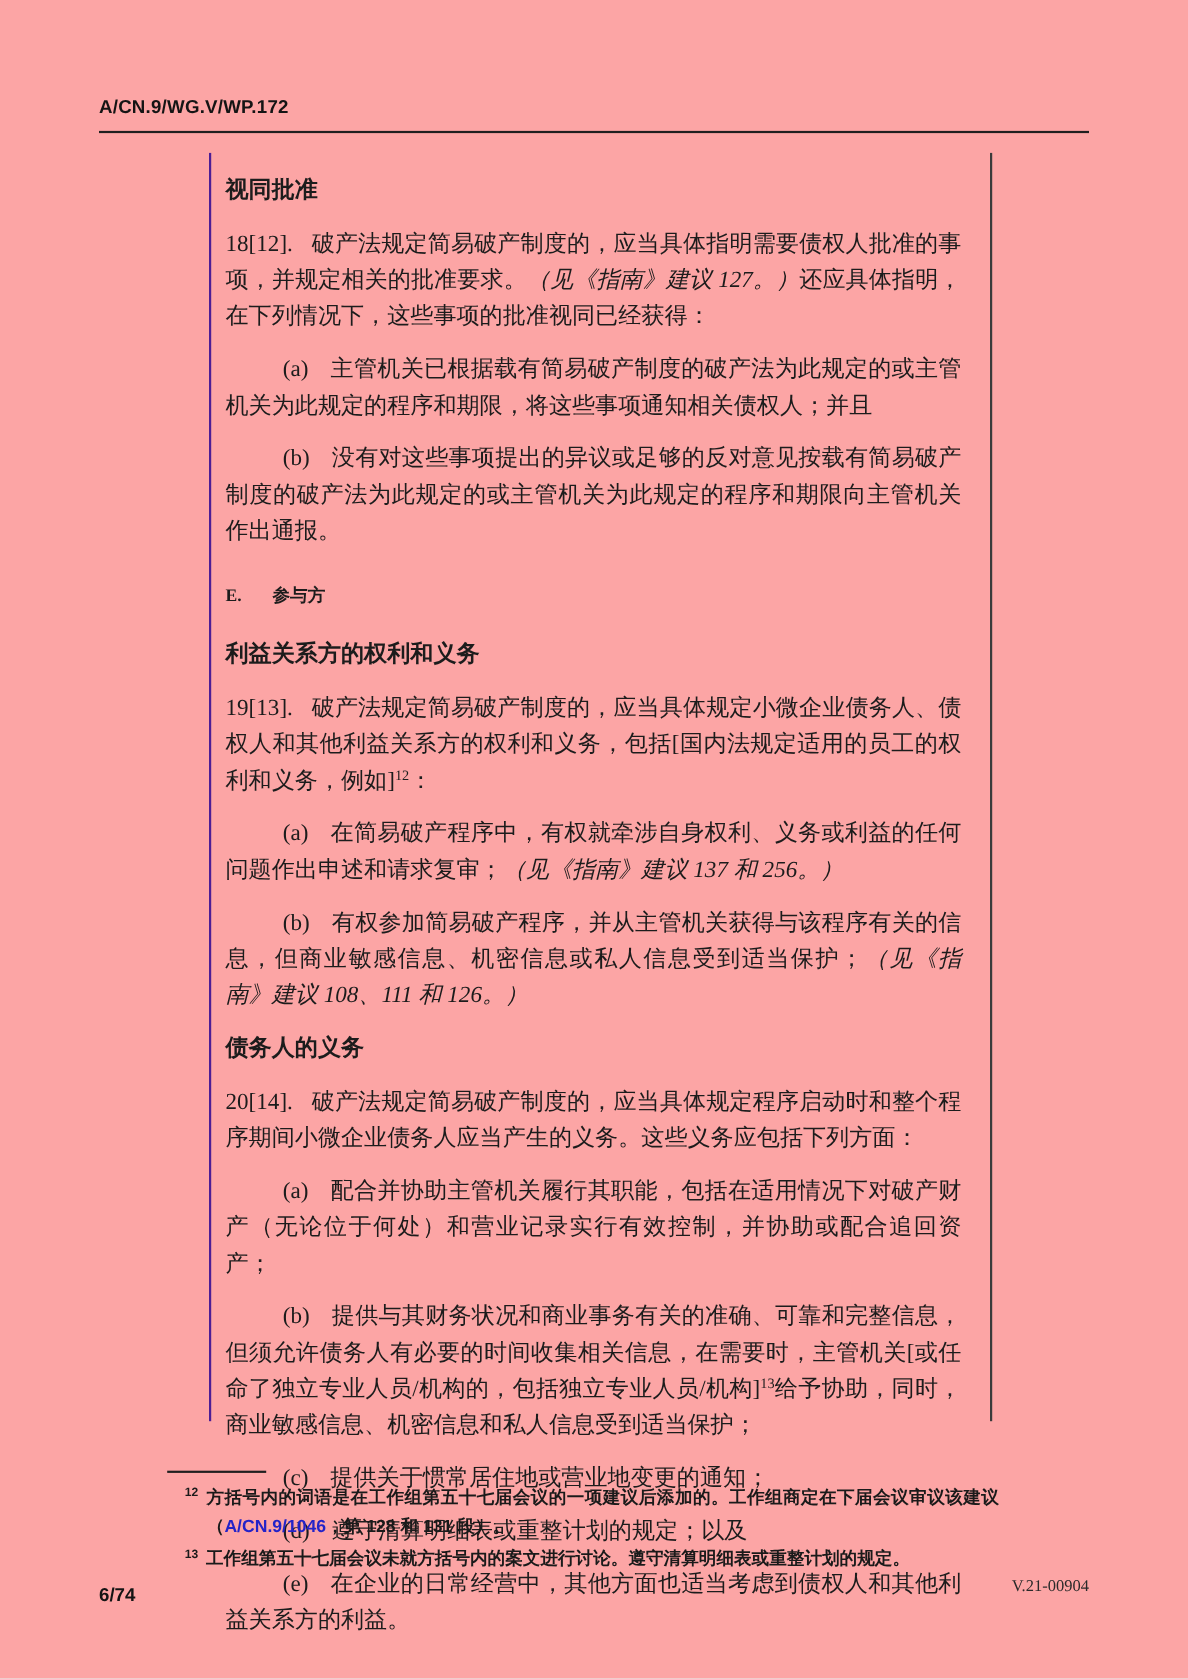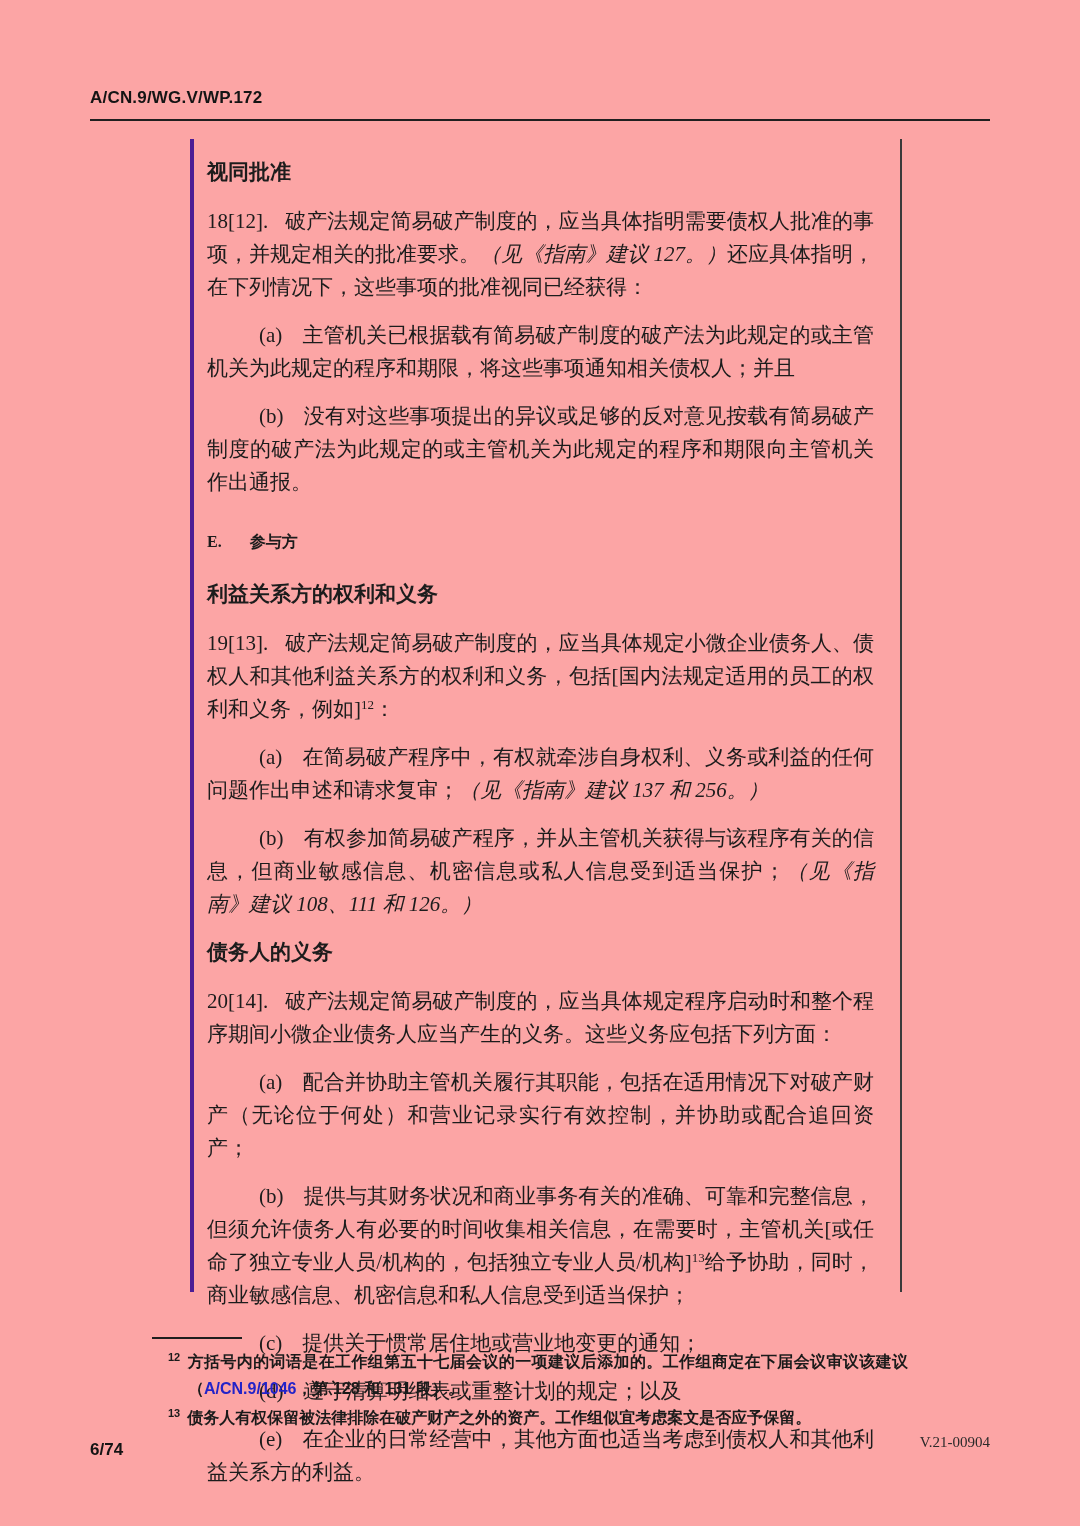--- a/index.html
+++ b/index.html
@@ -35,7 +35,7 @@
     left: 190px; top: 139px;
     width: 712px;
     height: 1153px;
-    border-left: 4px solid #4c1d95;
+    border-left: 2px solid #4c1d95;
     border-right: 2px solid #3a3a3a;
     padding: 7px 26px 0 13px;
     font-size: 21px;

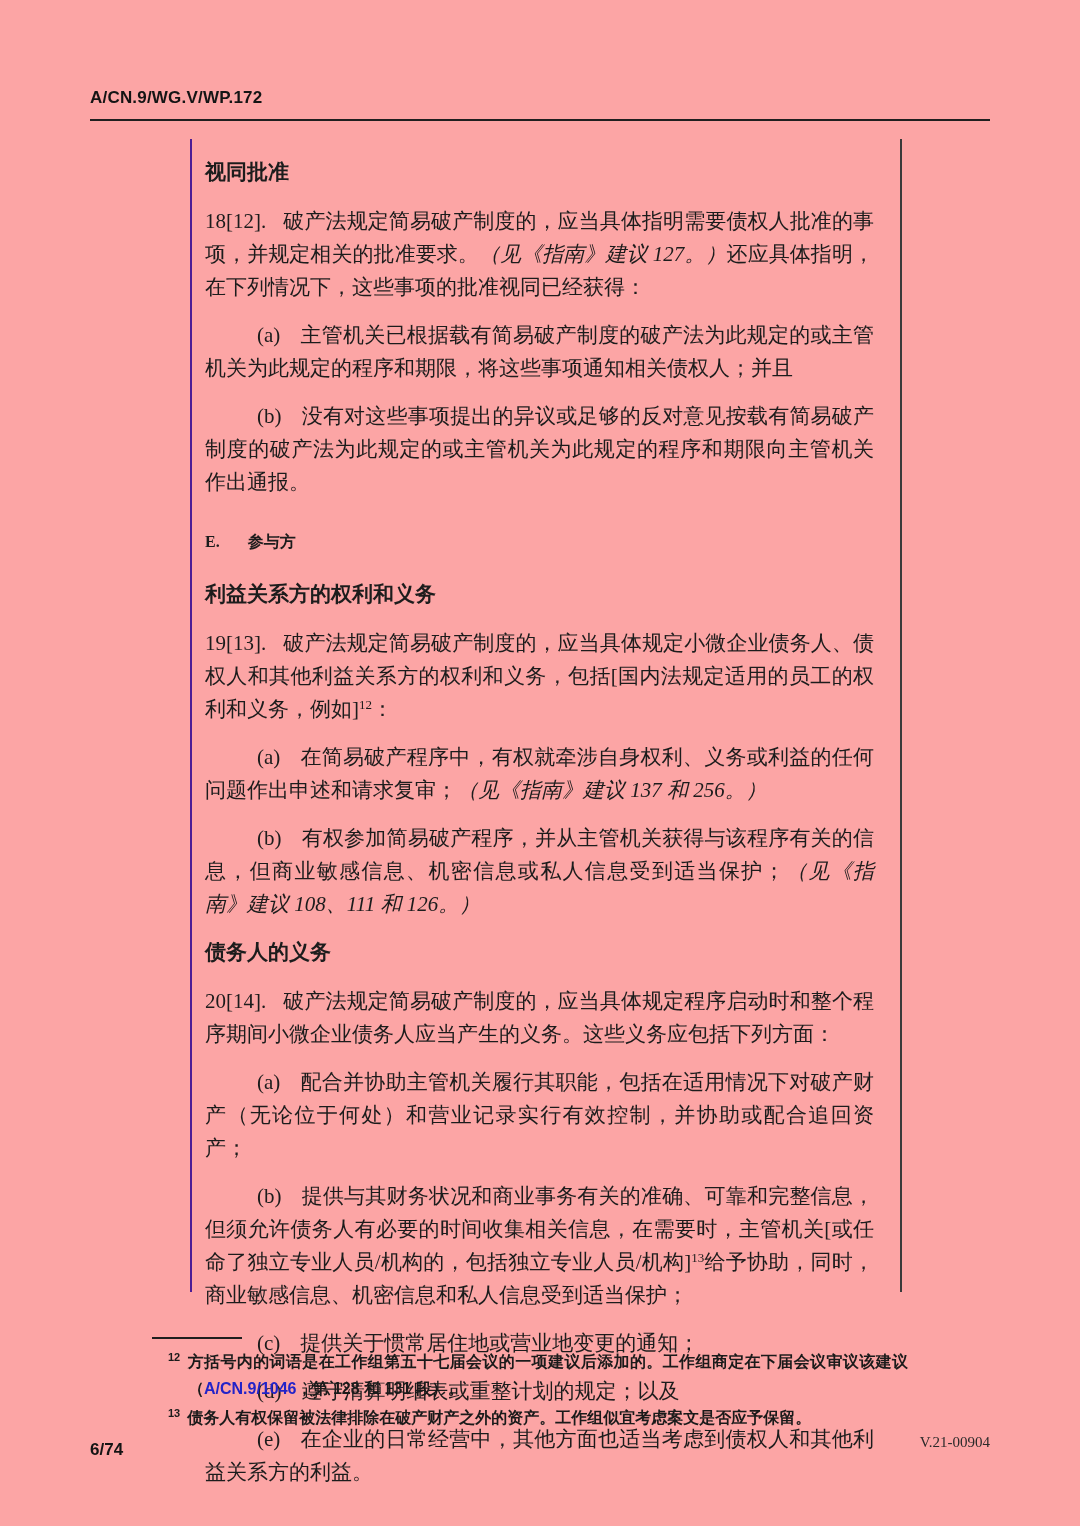--- a/index.html
+++ b/index.html
@@ -164,7 +164,7 @@
   <div class="footnote-rule"></div>
   <div class="footnotes">
     <p class="footnote"><sup>12</sup><span>方括号内的词语是在工作组第五十七届会议的一项建议后添加的。工作组商定在下届会议审议该建议（</span><a class="fn-link">A/CN.9/1046</a><span>，第 128 和 131 段）。</span></p>
-    <p class="footnote"><sup>13</sup><span>债务人有权保留被法律排除在破产财产之外的资产。工作组似宜考虑案文是否应予保留。</span></p>
+    <p class="footnote"><sup>13</sup><span>工作组第五十七届会议未就方括号内的案文进行讨论。遵守清算明细表或重整计划的规定。</span></p>
   </div>
 
   <div class="page-number">6/74</div>

